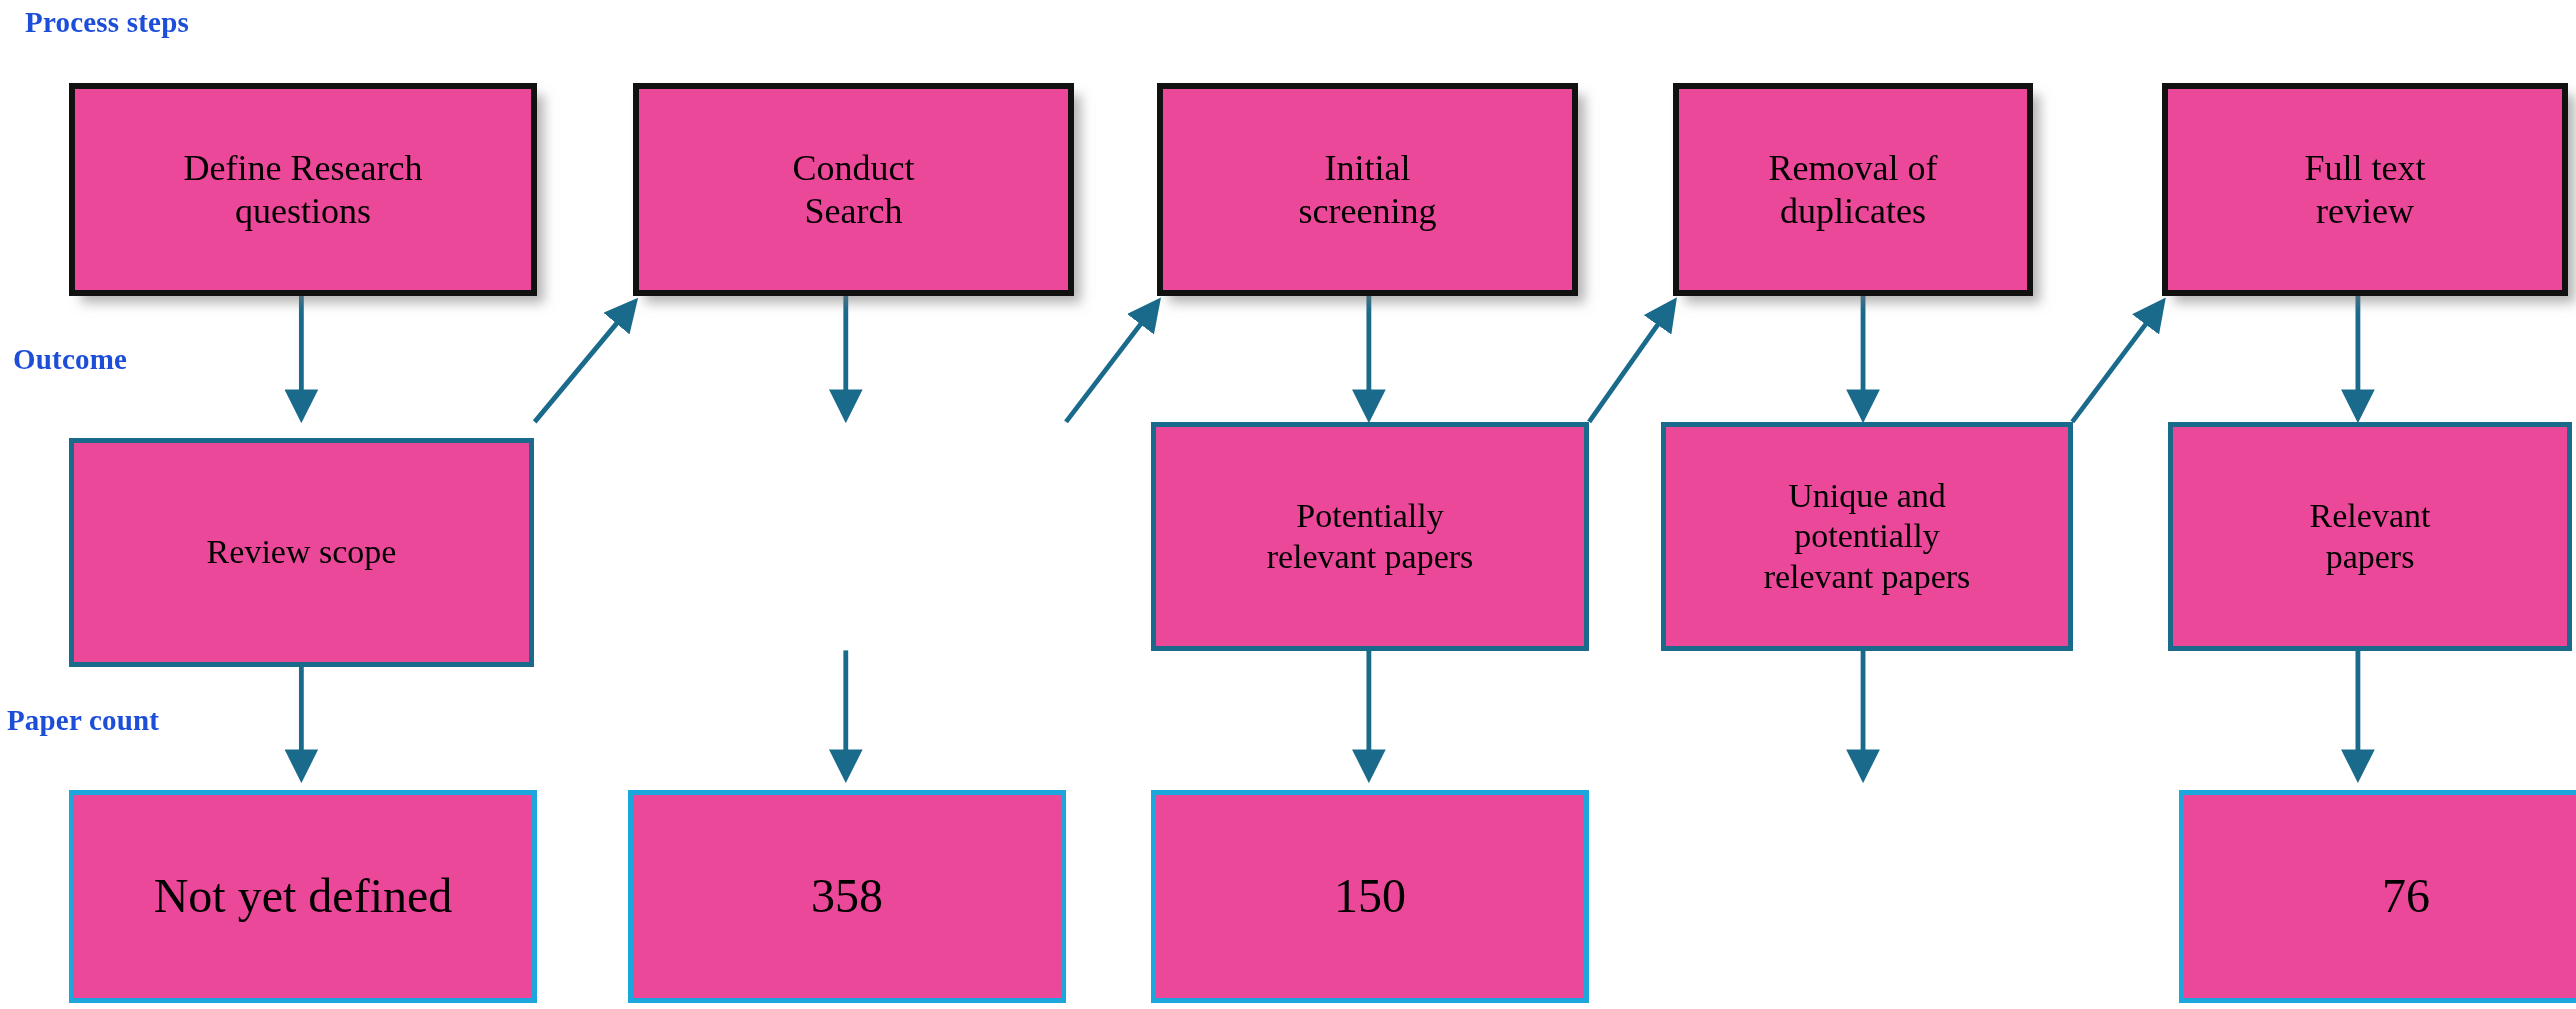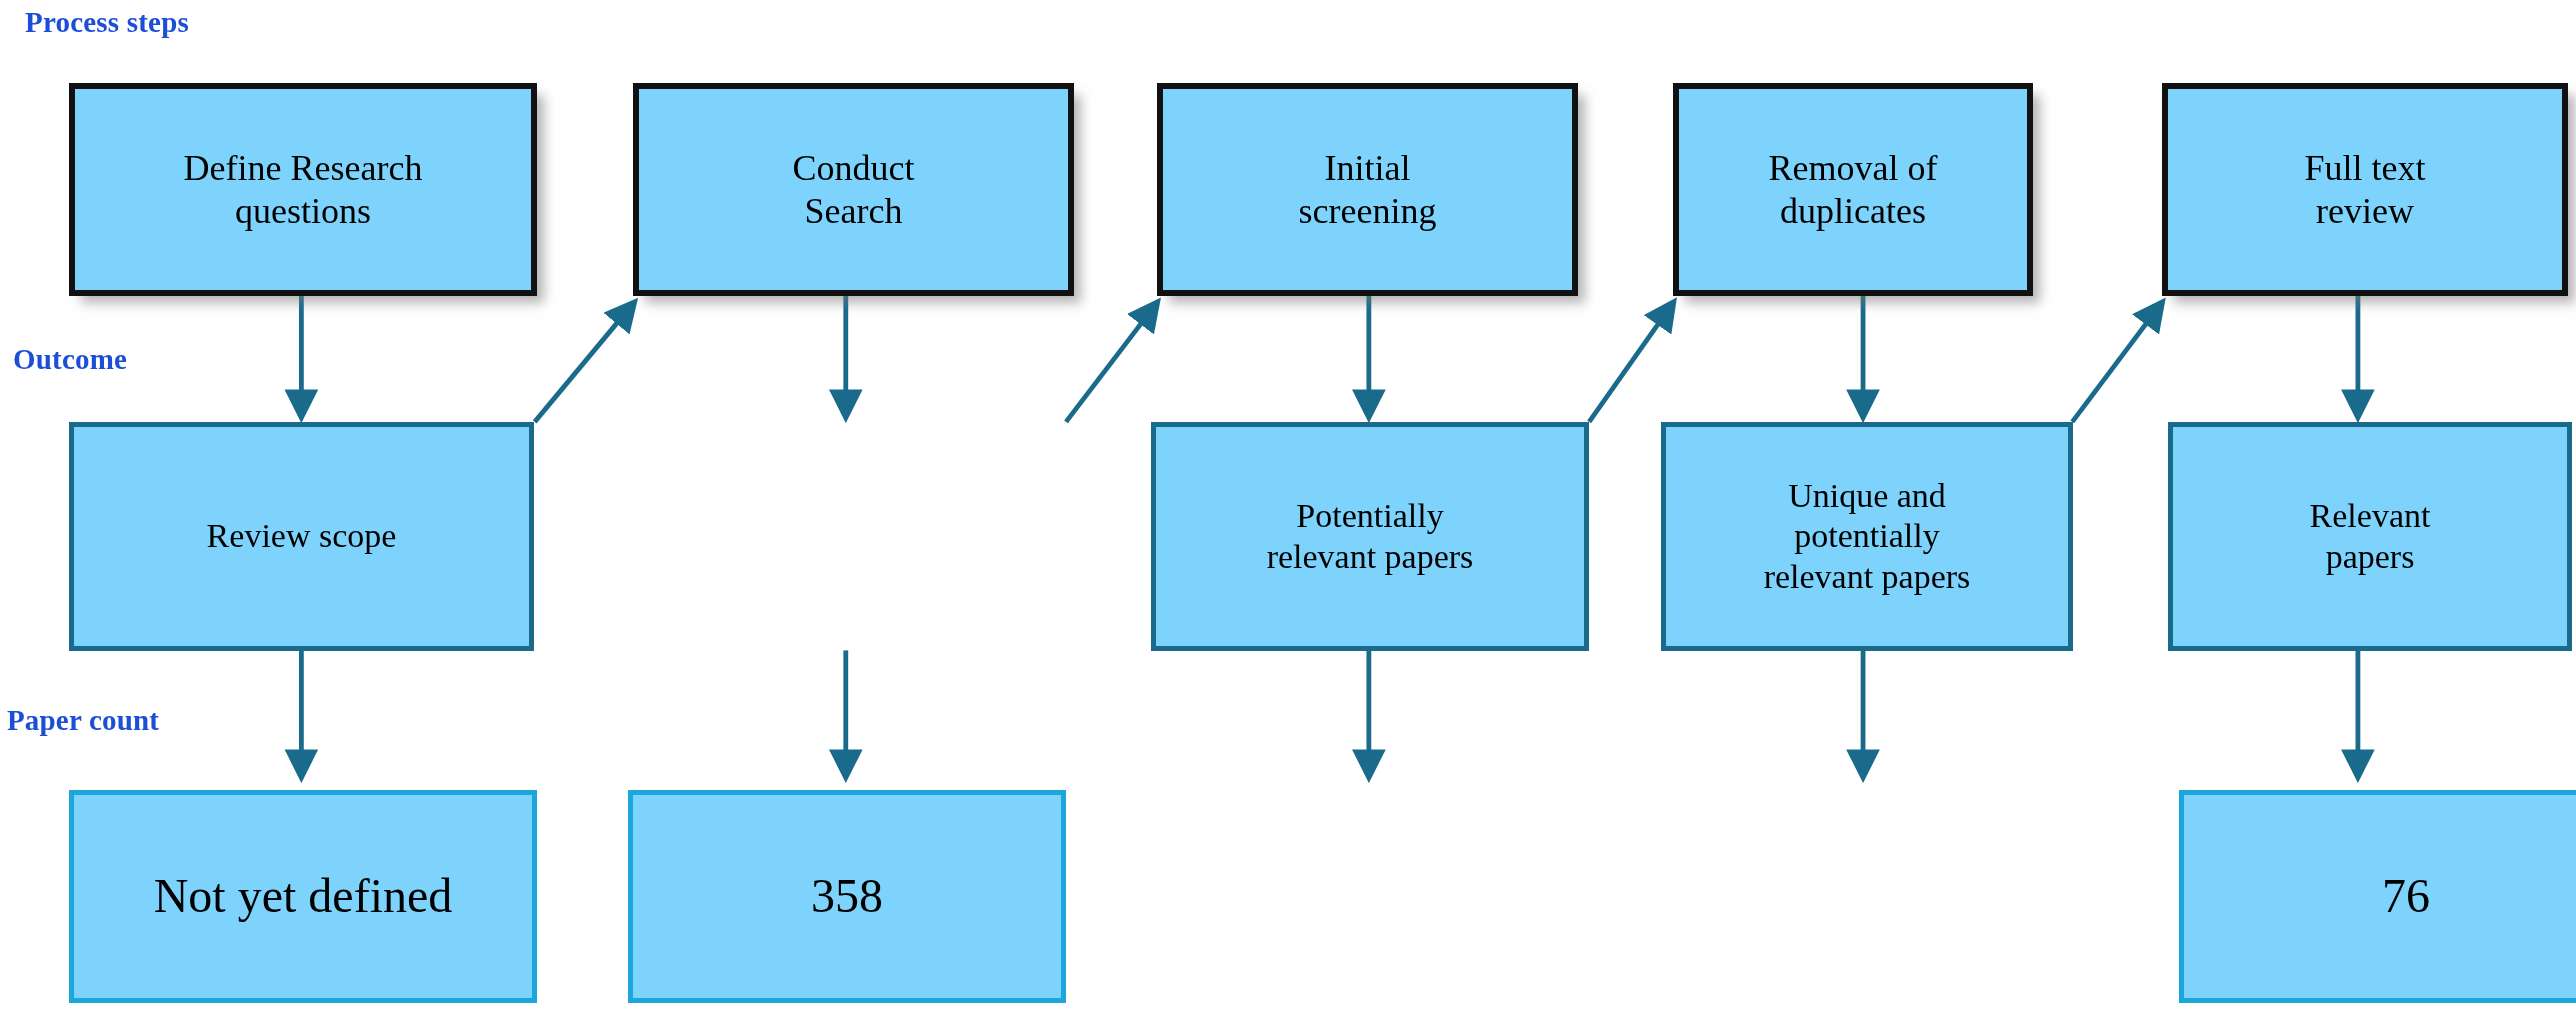--- a/index.html
+++ b/index.html
@@ -36,7 +36,7 @@
   .node {
     position: absolute;
     box-sizing: border-box;
-    background: #7dd3fc;
+    background: #ec4899;
     display: flex;
     align-items: center;
     justify-content: center;

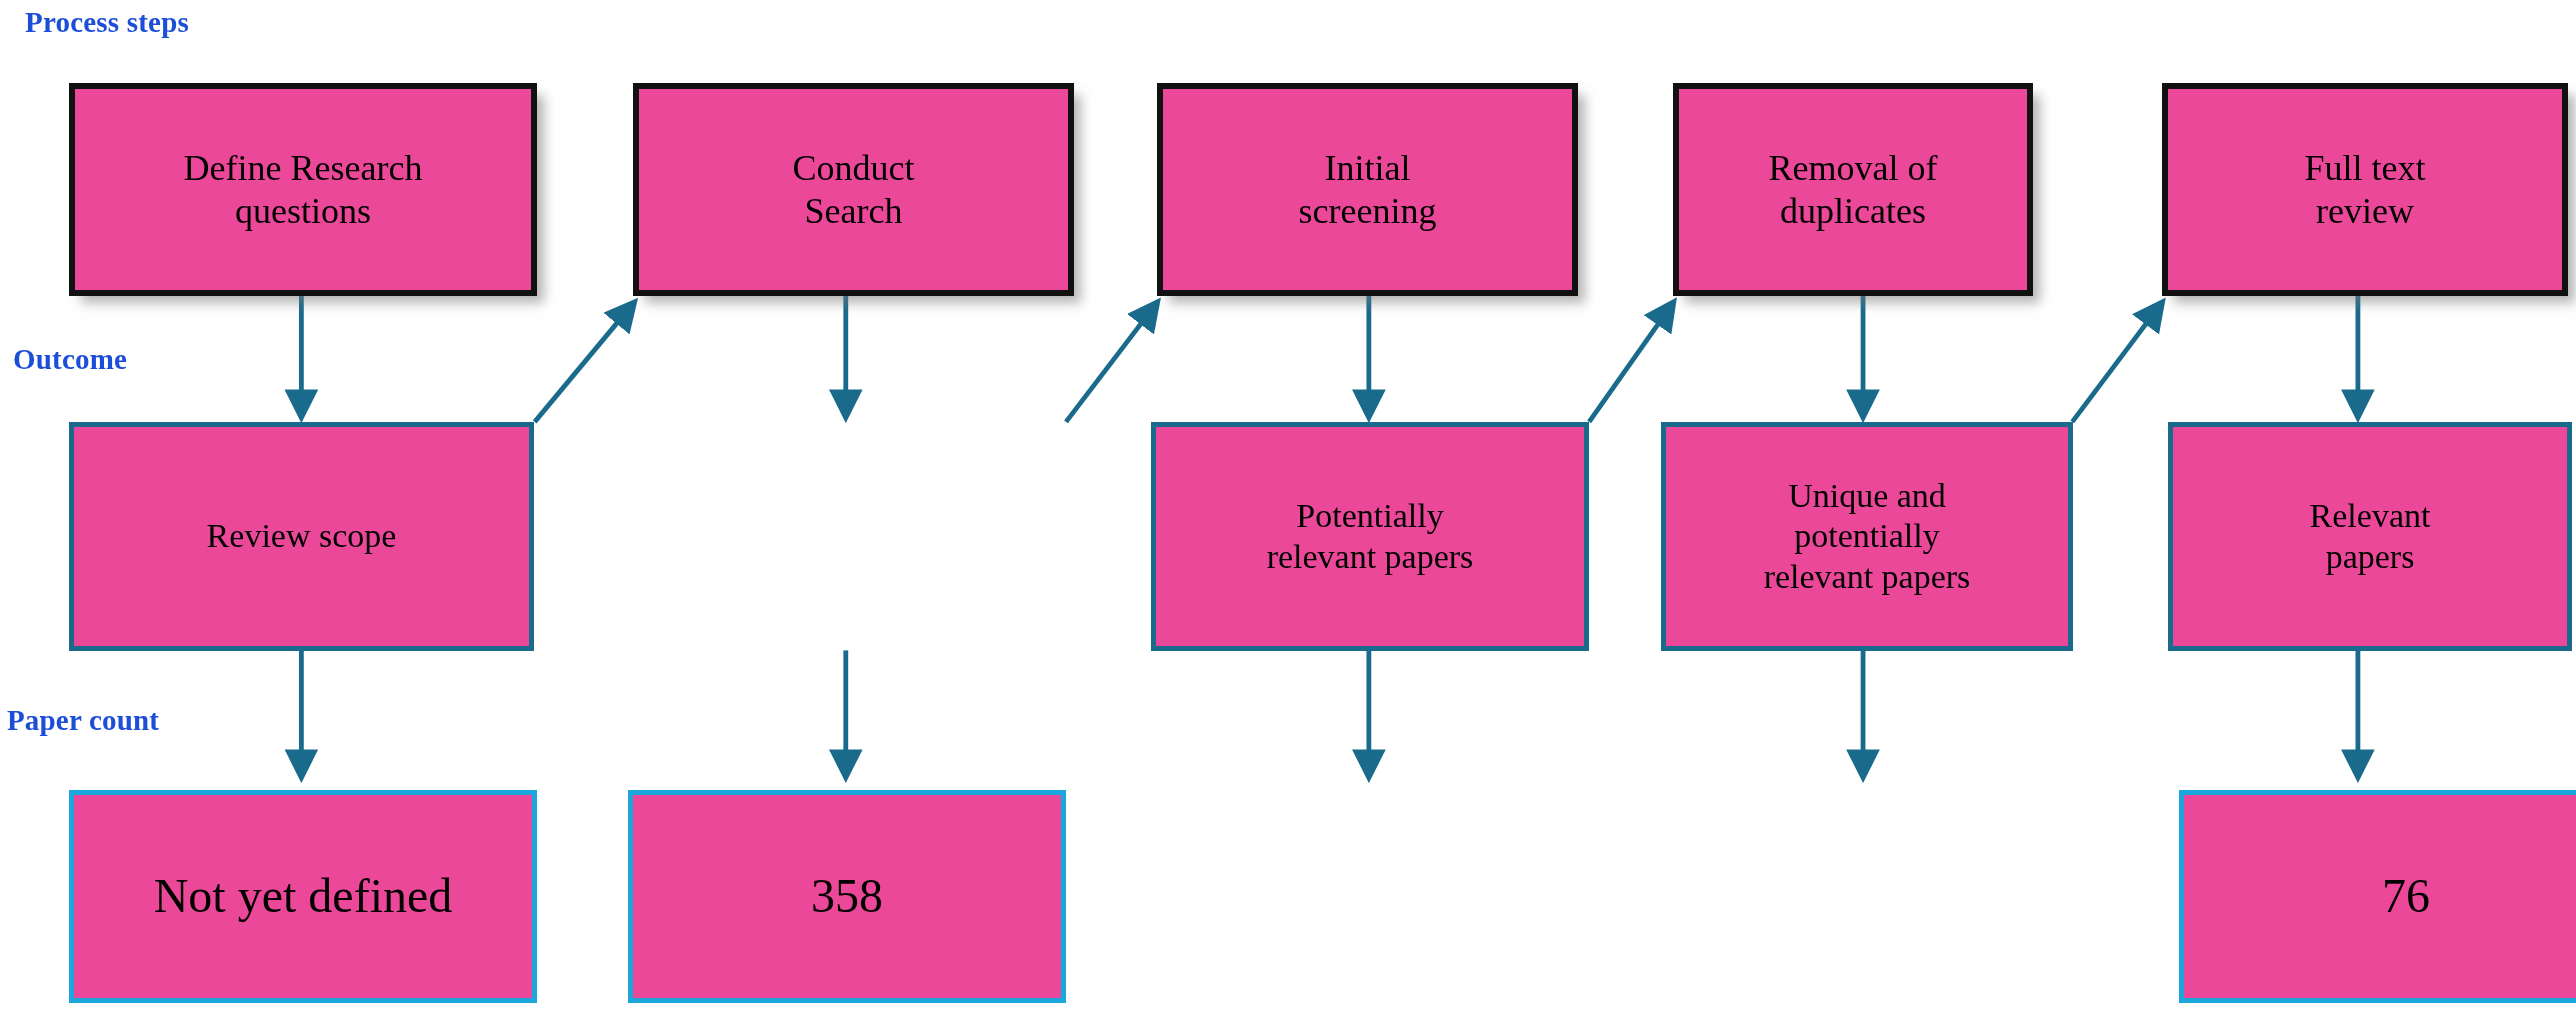--- a/index.html
+++ b/index.html
@@ -139,7 +139,7 @@
 review</span>
   </div>
 
-  <div class="node outcome" style="left:69px; top:422px; width:465px; height:229px;">
+  <div class="node outcome" style="left:69px; top:438px; width:465px; height:229px;">
     <span class="node-text">Review scope</span>
   </div>
   <div class="node outcome" style="left:1151px; top:422px; width:438px; height:229px;">

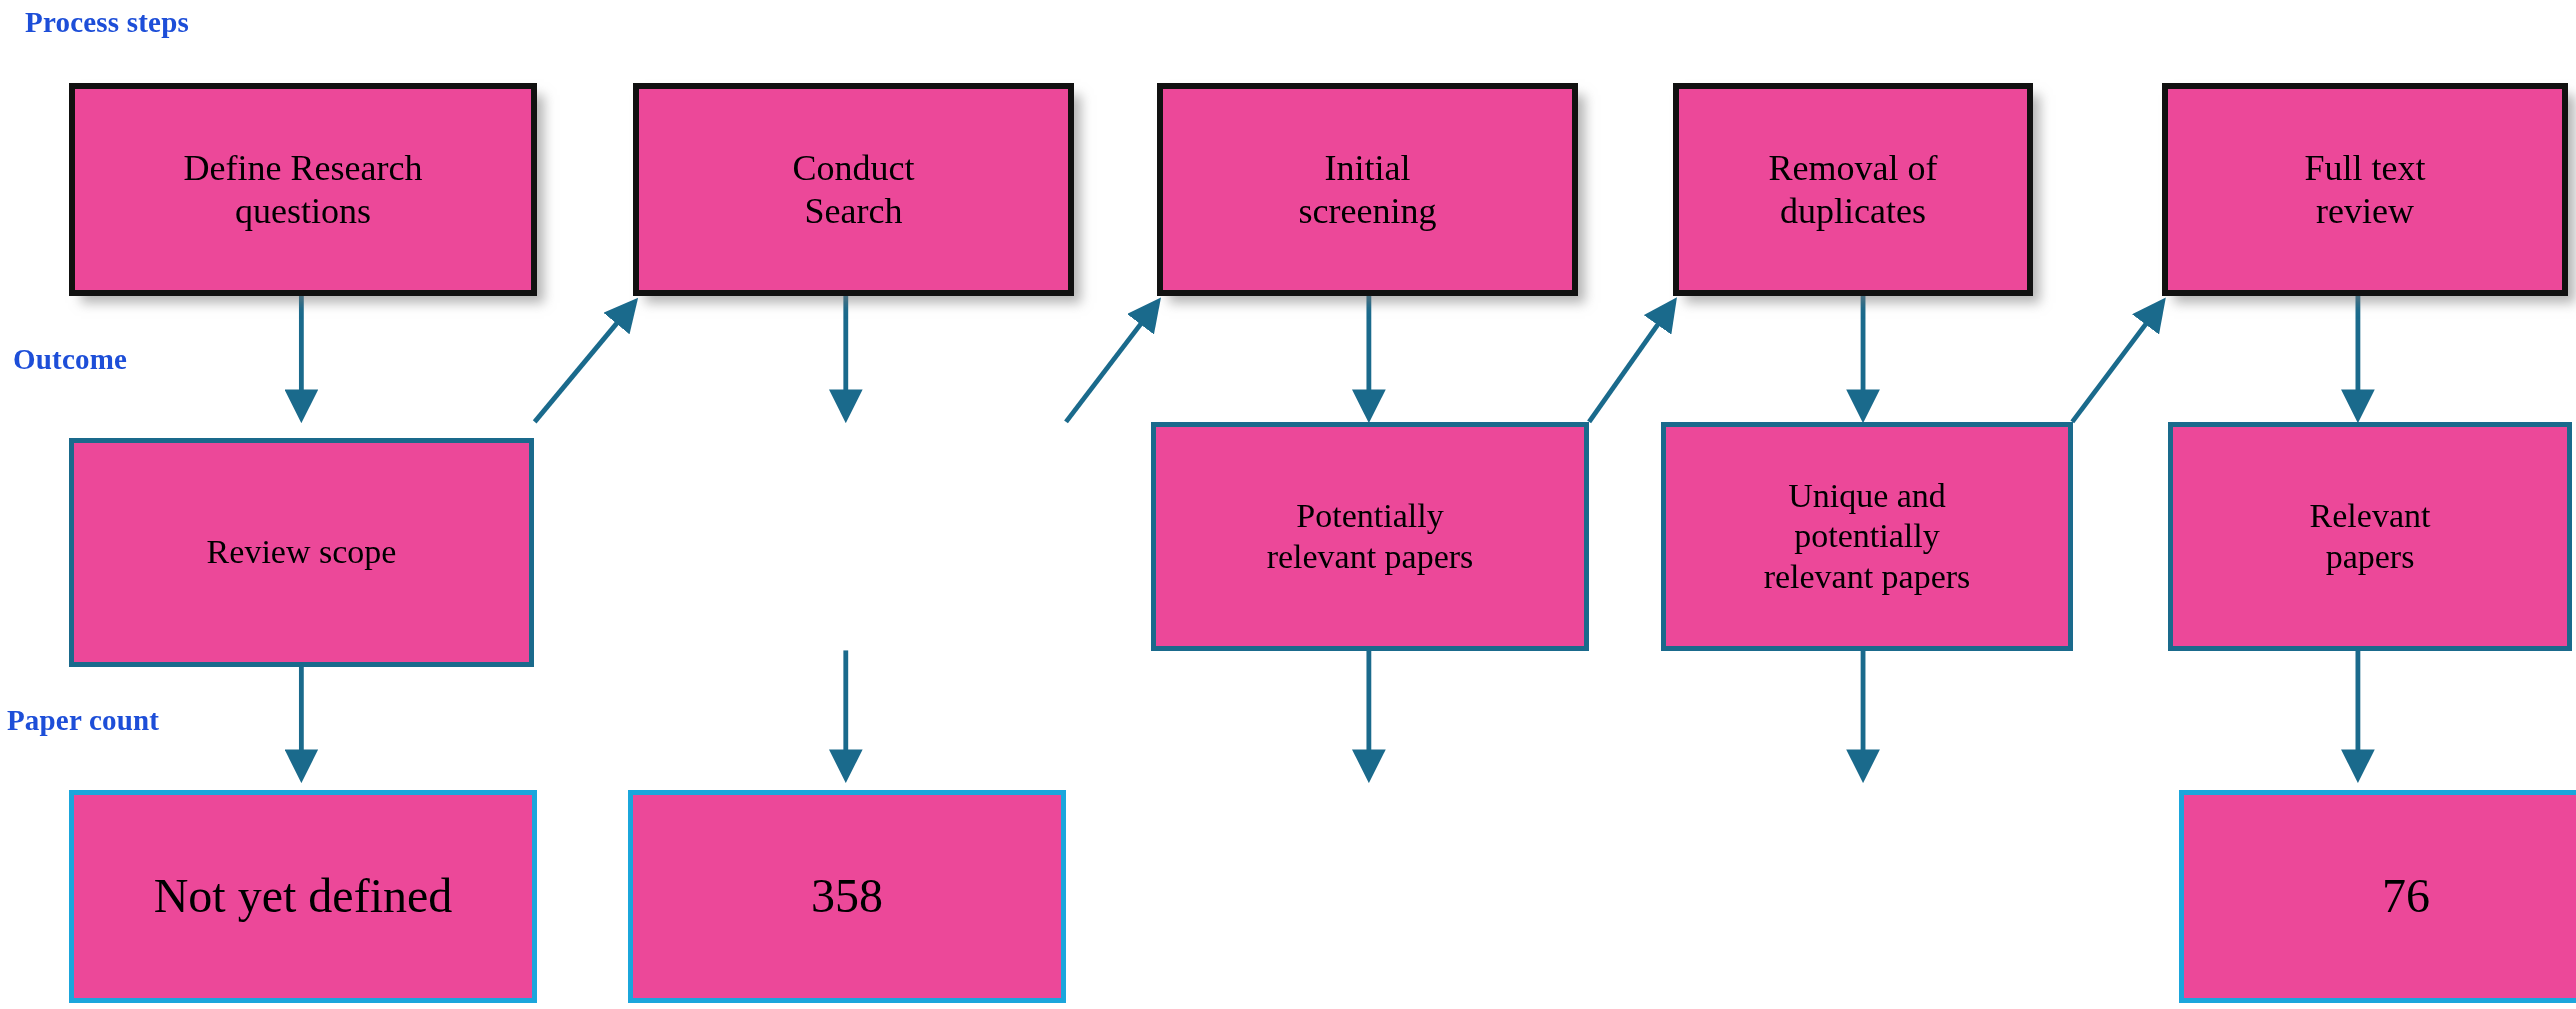--- a/index.html
+++ b/index.html
@@ -162,6 +162,9 @@
   <div class="node count" style="left:628px; top:790px; width:438px; height:213px;justify-content:center;">
     <span class="node-text">358</span>
   </div>
+  <div class="node count" style="left:1151px; top:790px; width:438px; height:213px;">
+    <span class="node-text">150</span>
+  </div>
   <div class="node count" style="left:2168px; top:790px; width:454px; height:213px;margin-left:11px;">
     <span class="node-text">76</span>
   </div>

